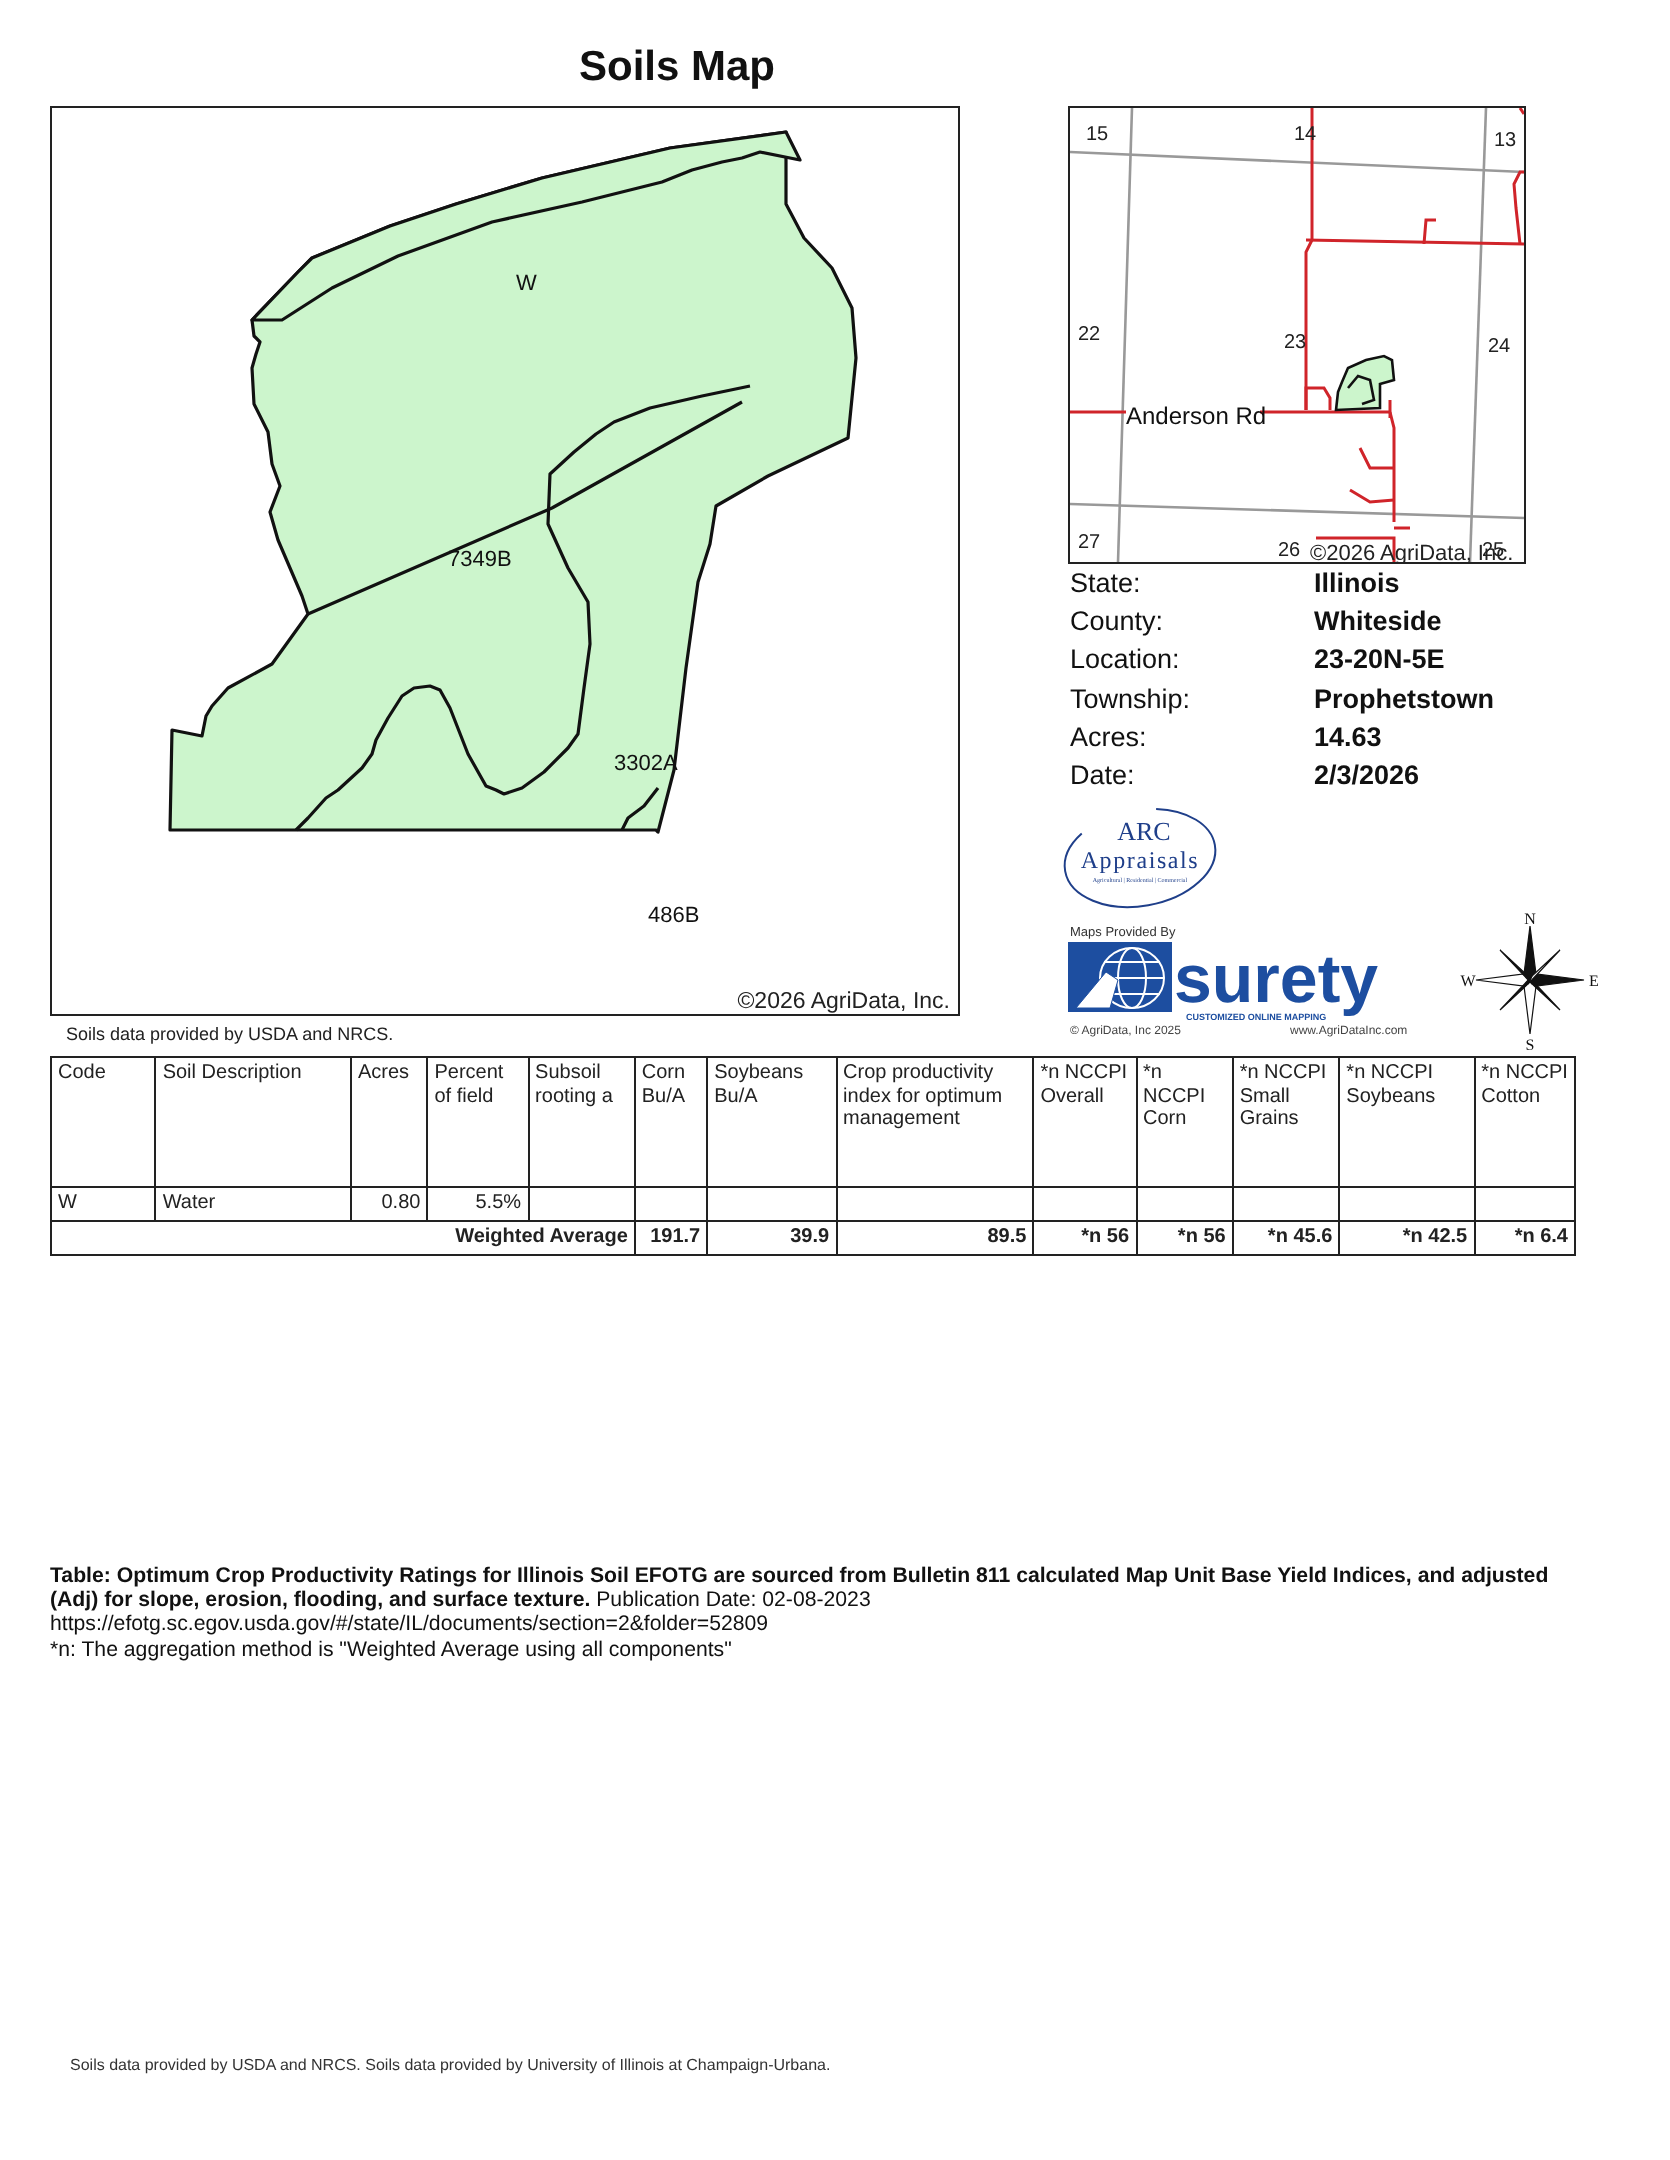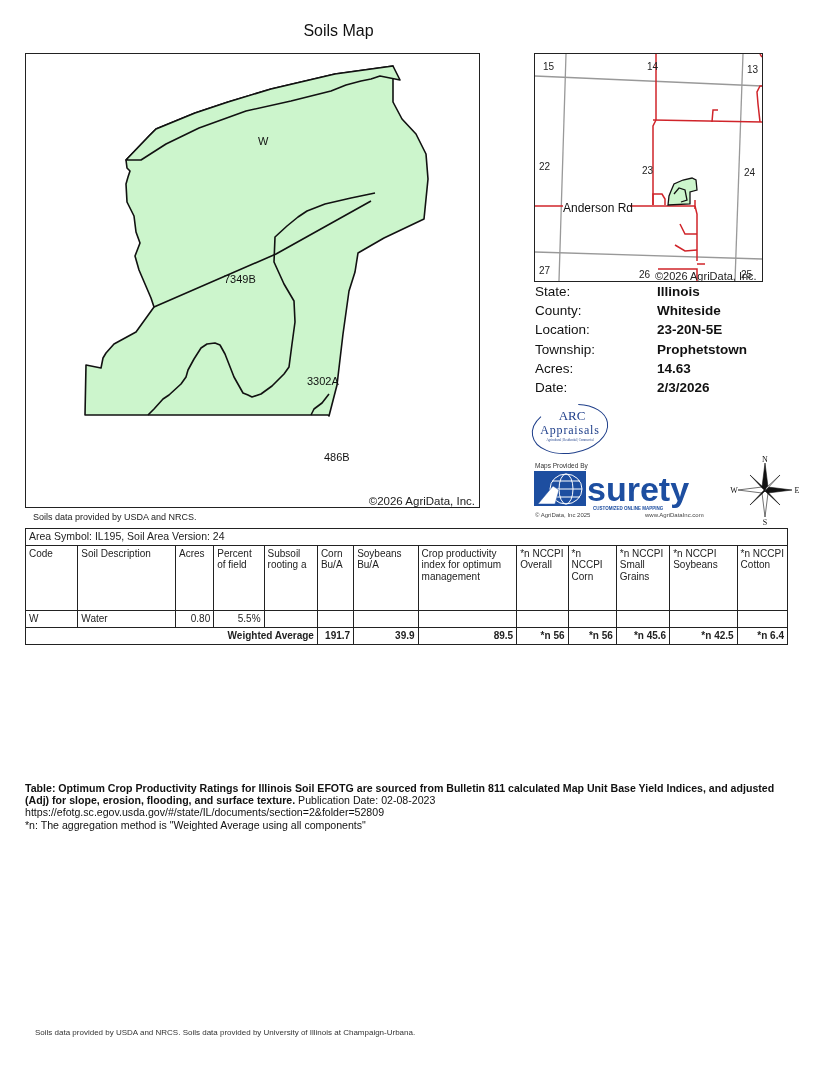--- a/index.html
+++ b/index.html
@@ -4,7 +4,7 @@
 <style>
   html, body { margin:0; padding:0; background:#ffffff; }
   body { width:835px; height:1080px; position:relative; font-family:"Liberation Sans", sans-serif; color:#111; overflow:hidden; }
-  .title { position:absolute; left:0; width:677px; top:22px; text-align:center; font-weight:normal; font-size:16px; }
+  .title { position:absolute; left:0; width:677px; top:22px; text-align:center; font-weight:bold; font-size:21px; }
   .mainmap { position:absolute; left:25px; top:53px; width:455px; height:455px; border:1.5px solid #222; box-sizing:border-box; background:#fff; }
   .mainmap svg { position:absolute; left:0; top:0; }
   .map-copy { position:absolute; right:4px; bottom:0px; font-size:11.5px; color:#222; }

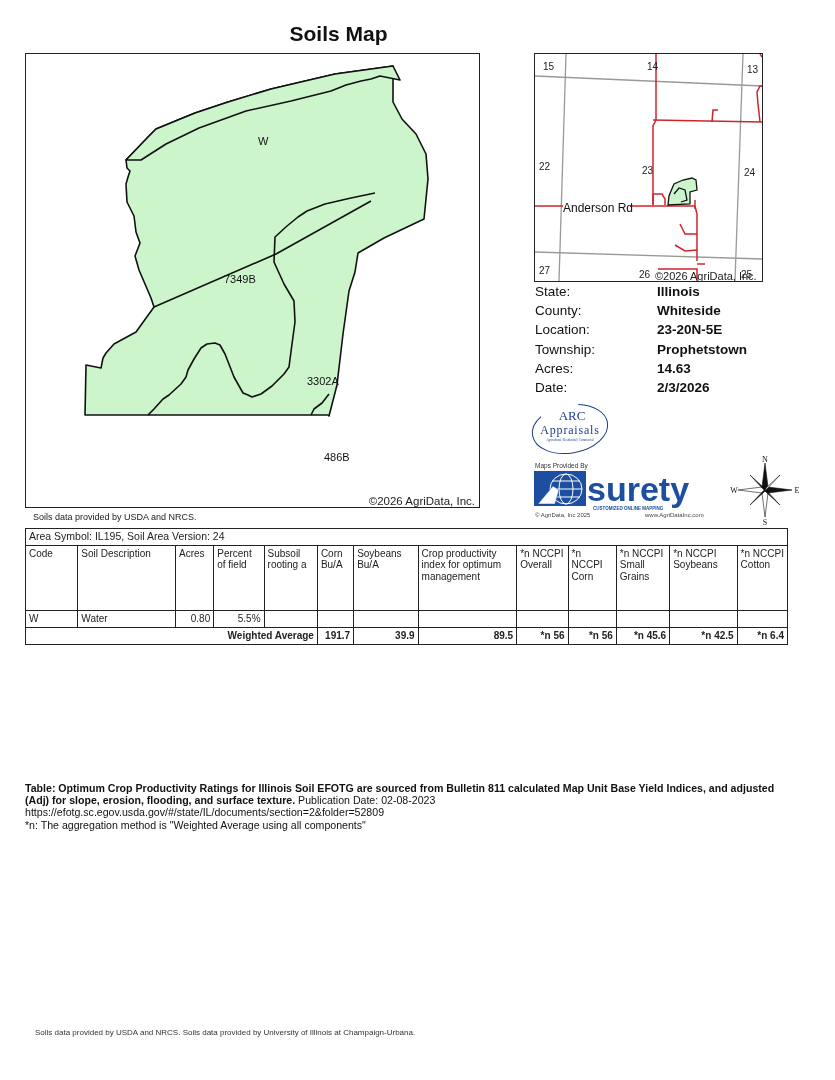--- a/index.html
+++ b/index.html
@@ -194,9 +194,6 @@
       <col style="width:50px">
   </colgroup>
   <tbody>
-      <tr>
-    <td colspan="13" style="font-size:10.5px">Area Symbol: IL195, Soil Area Version: 24</td>
-  </tr>
   <tr class="hdr">
     <td>Code</td>
     <td>Soil Description</td>

